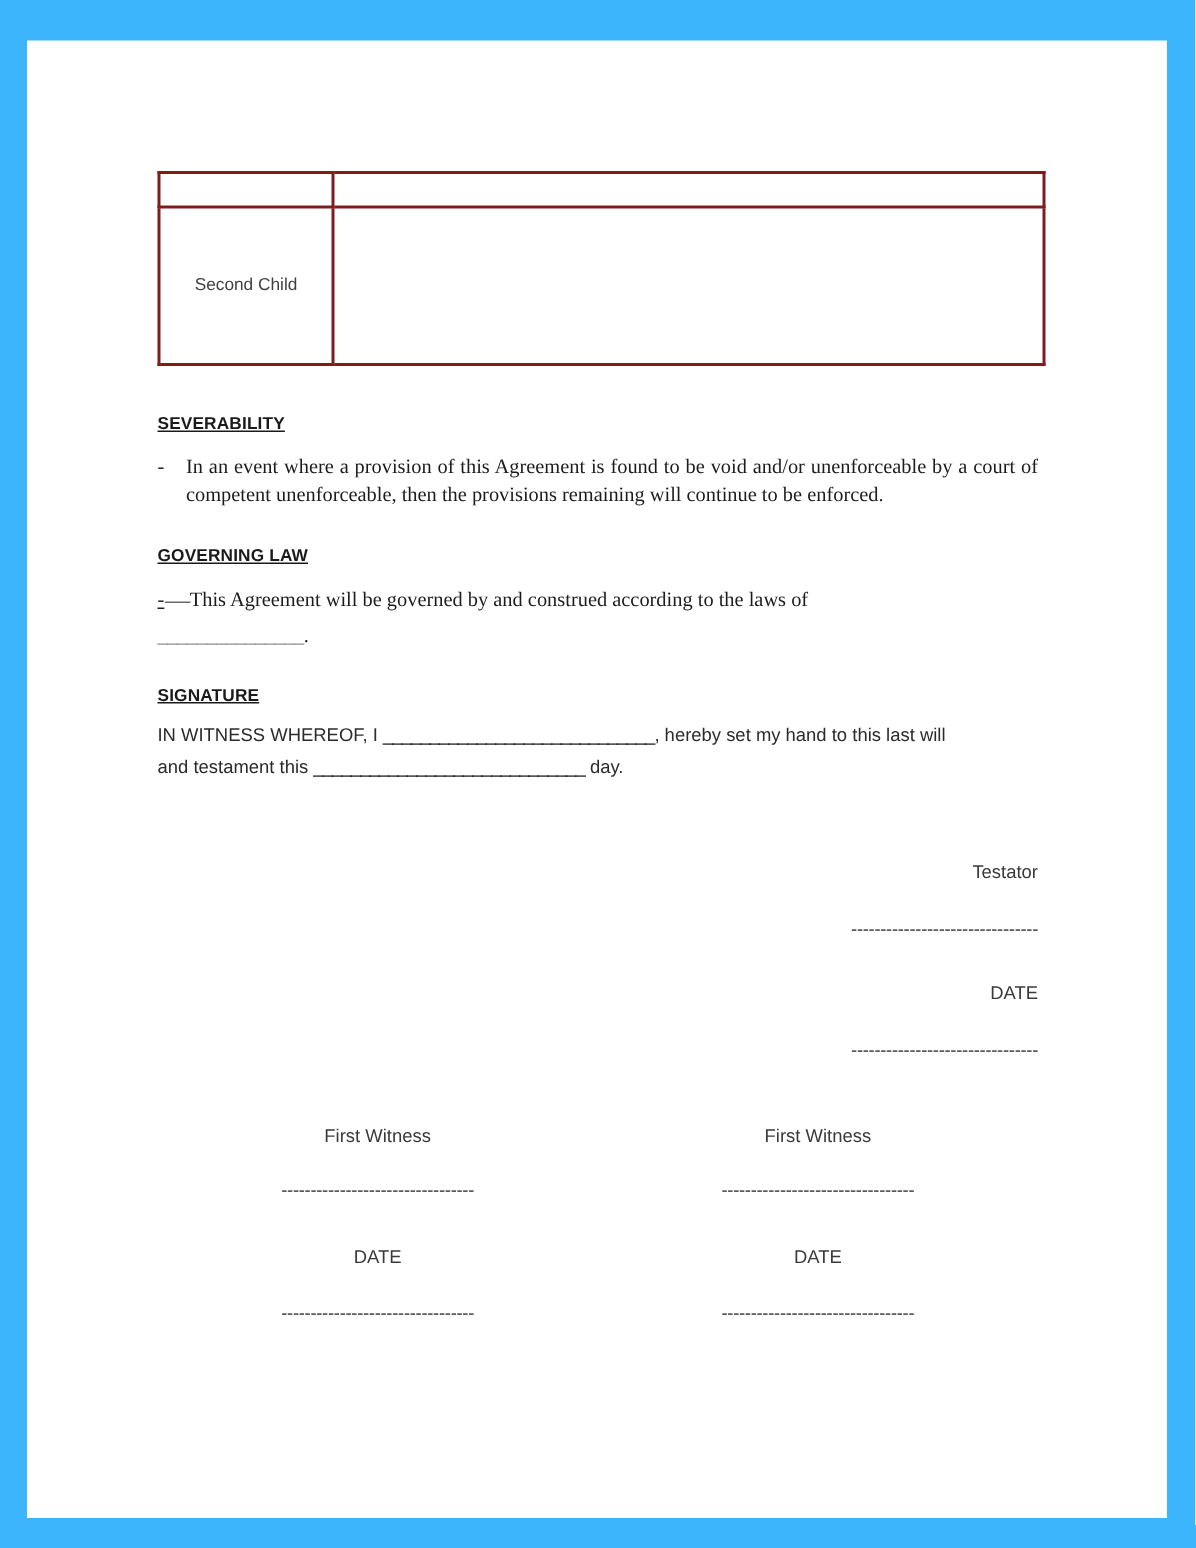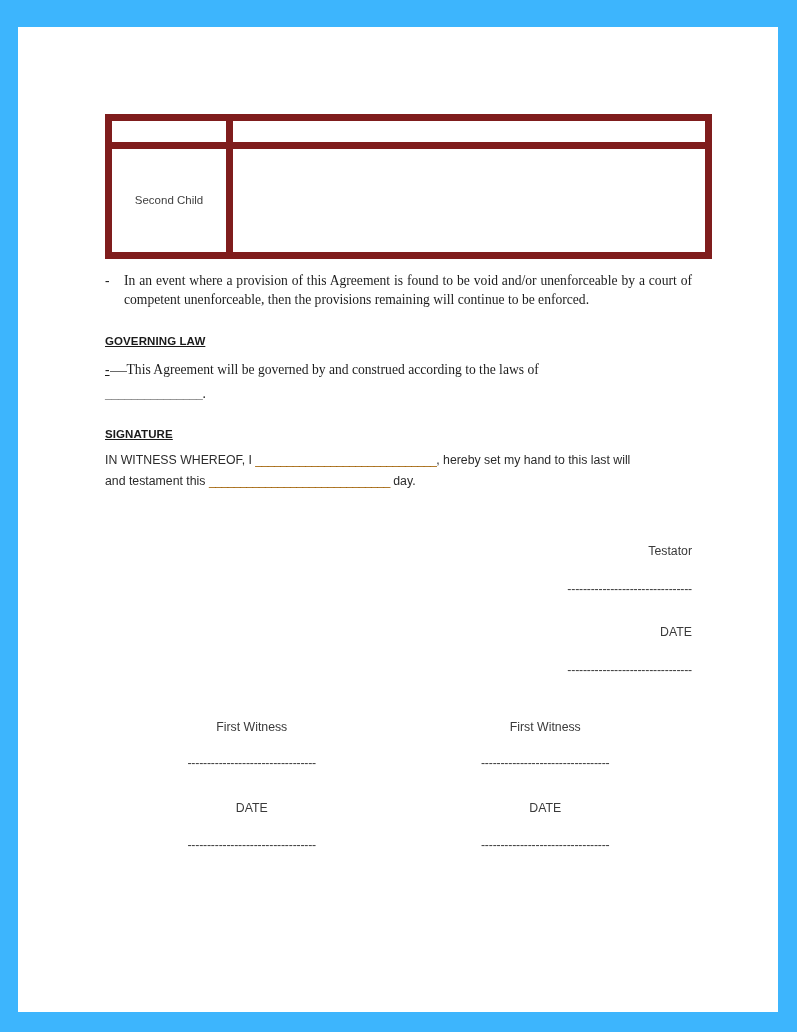--- a/index.html
+++ b/index.html
@@ -49,7 +49,7 @@
     margin: 0;
   }
   .child-table td {
-    border: 7px solid #7f1d1d;
+    border: 2px solid #7f1d1d;
     padding: 0;
     vertical-align: middle;
   }

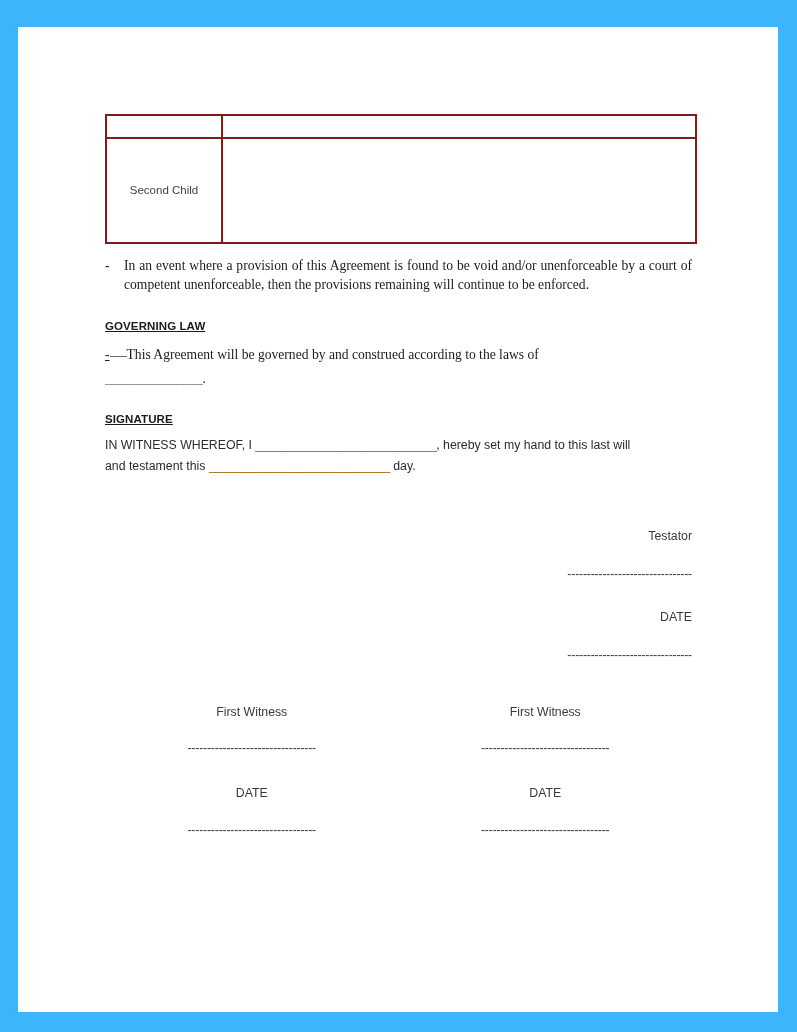--- a/index.html
+++ b/index.html
@@ -213,6 +213,7 @@
         </tbody>
       </table>
 
+      <div class="section-heading h-severability">SEVERABILITY</div>
 
       <div class="bullet-row serif-body">
         <div class="bullet-mark">-</div>

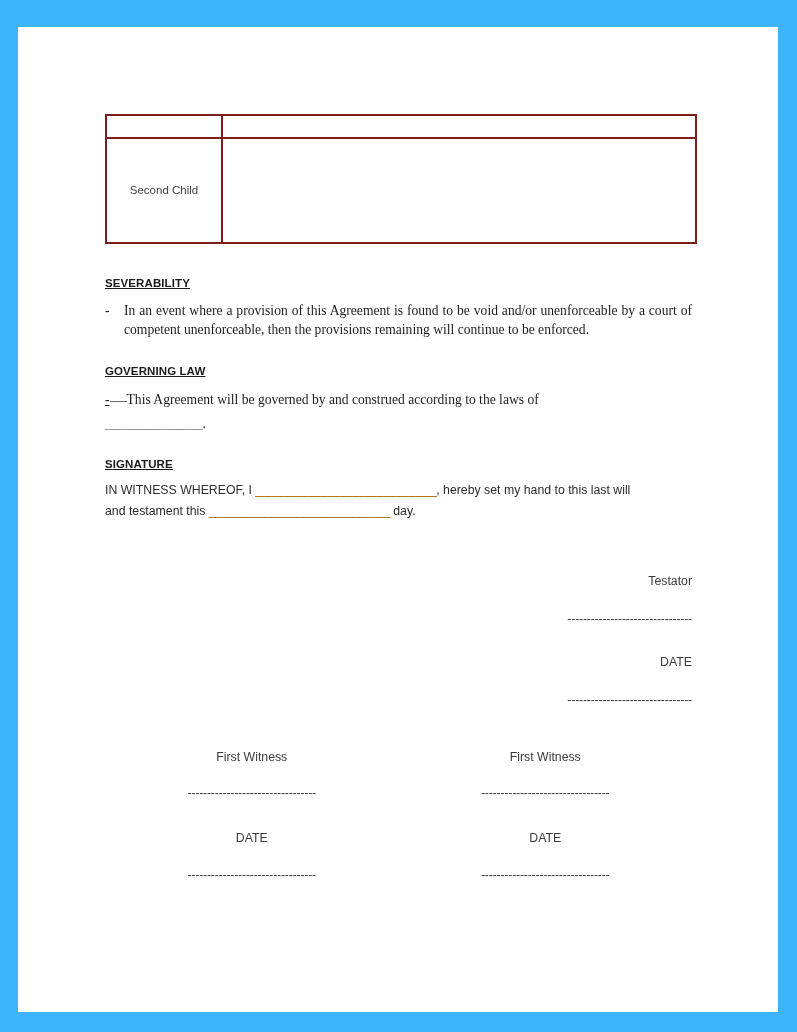--- a/index.html
+++ b/index.html
@@ -141,7 +141,7 @@
   }
   .blank-fill {
     letter-spacing: -0.6px;
-    color: #a16207;
+    color: #000000;
   }
 
   

